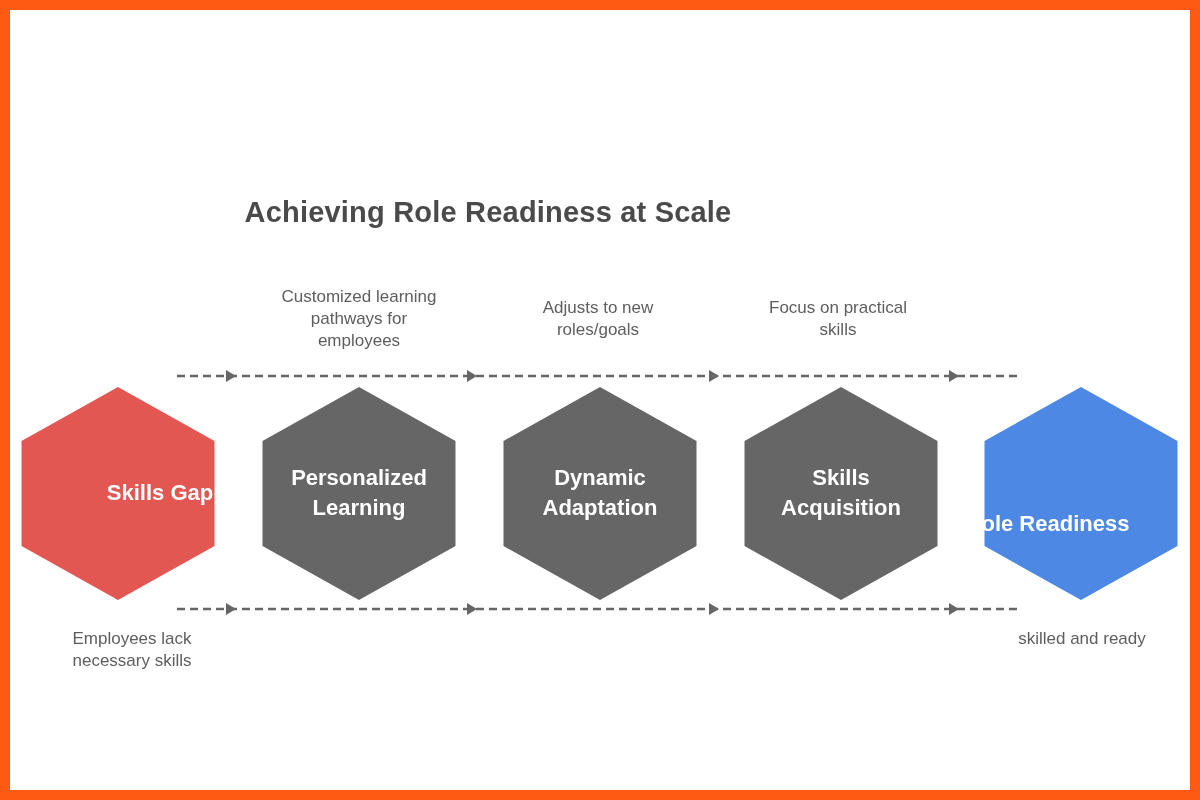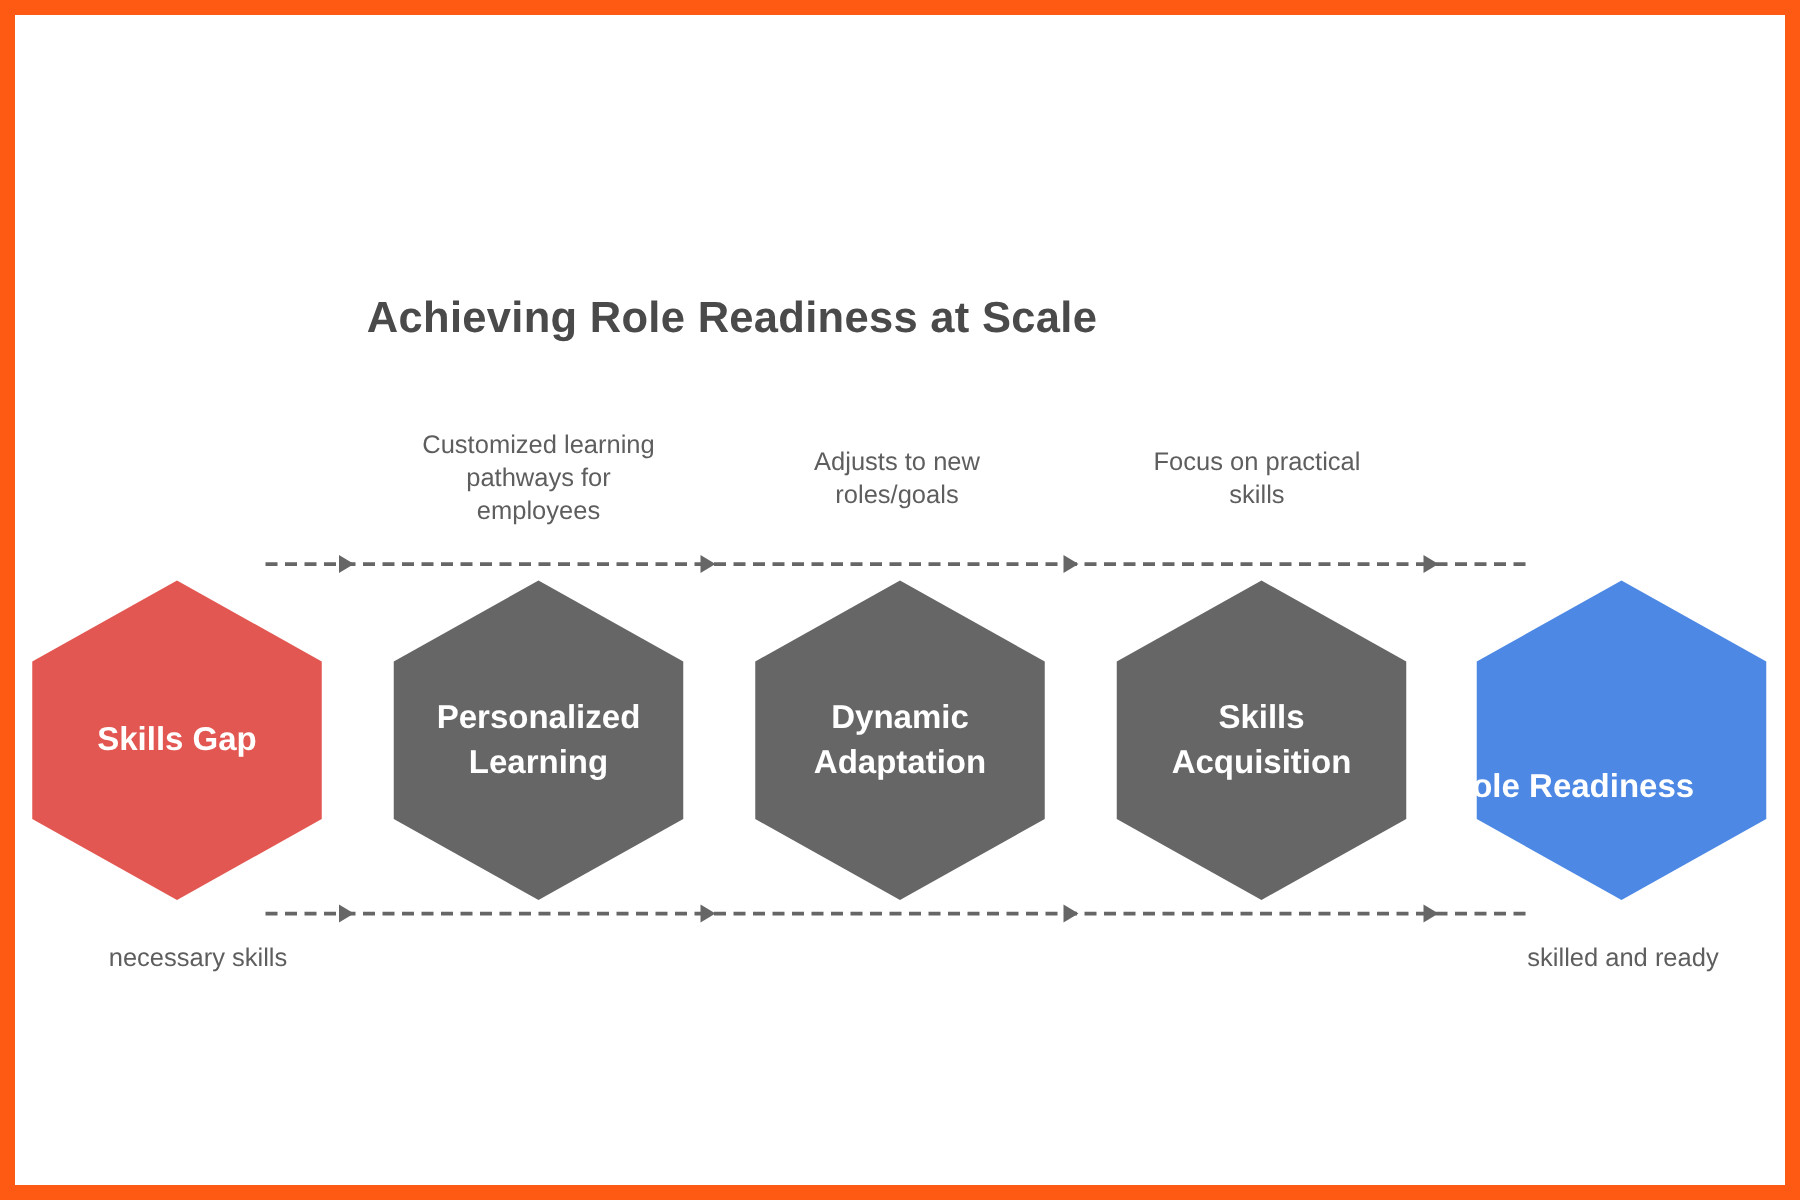--- a/index.html
+++ b/index.html
@@ -61,7 +61,7 @@
   <polygon fill="#4C88E4" points="1081,387 1177.5,441 1177.5,546 1081,600 984.5,546 984.5,441"></polygon>
 </svg>
 
-<div class="hex-label" style="left:21.5px; top:478px;">
+<div class="hex-label" style="left:21.5px; top:478px;padding-left:42px;">
   <div>Skills Gap</div>
 </div>
 <div class="hex-label" style="left:262.5px; top:463px;">

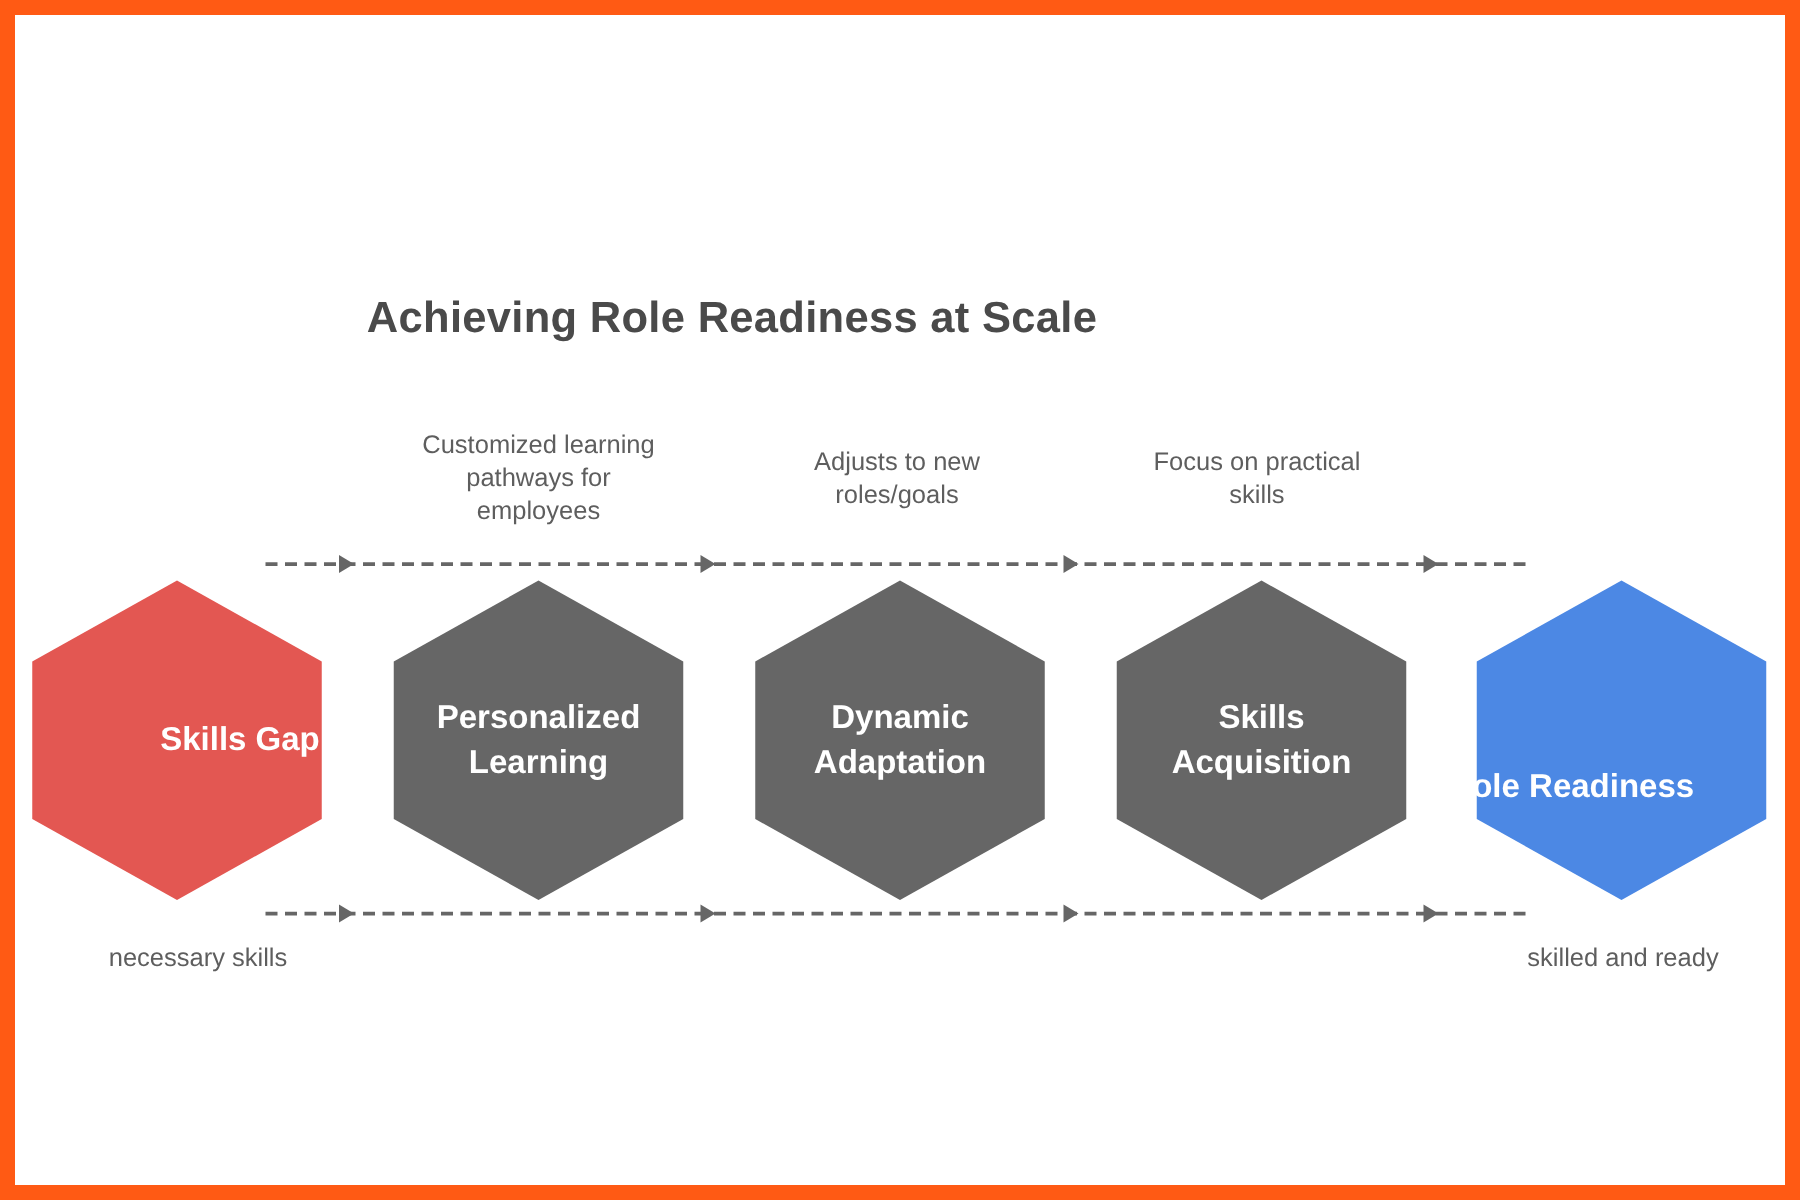--- a/index.html
+++ b/index.html
@@ -94,6 +94,7 @@
   <div>skills</div>
 </div>
 <div class="note" style="left:32px; top:628px;">
+  <div>Employees lack</div>
   <div>necessary skills</div>
 </div>
 <div class="note" style="left:982px; top:628px;">

